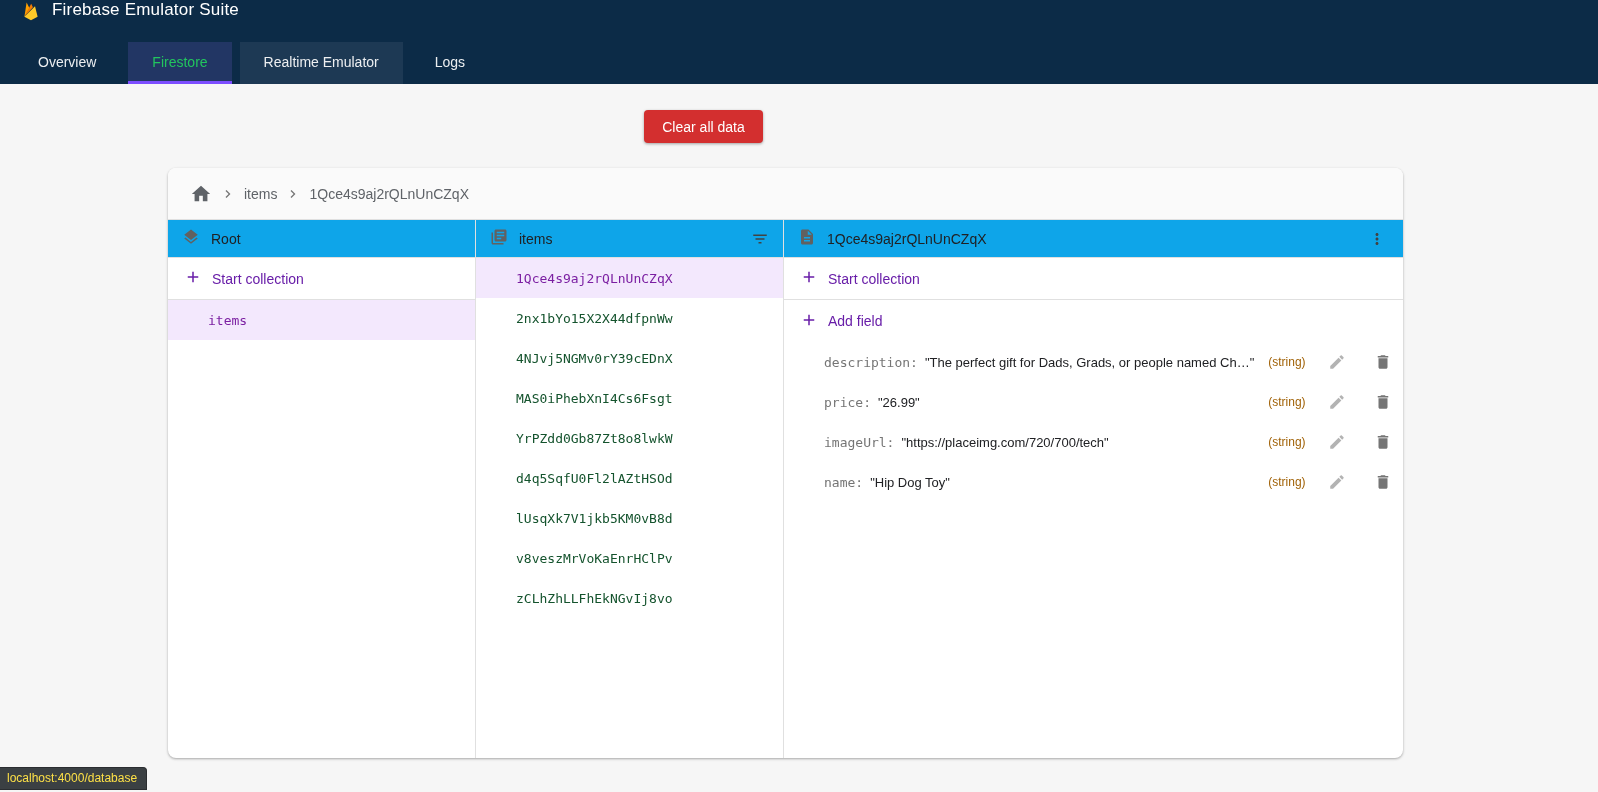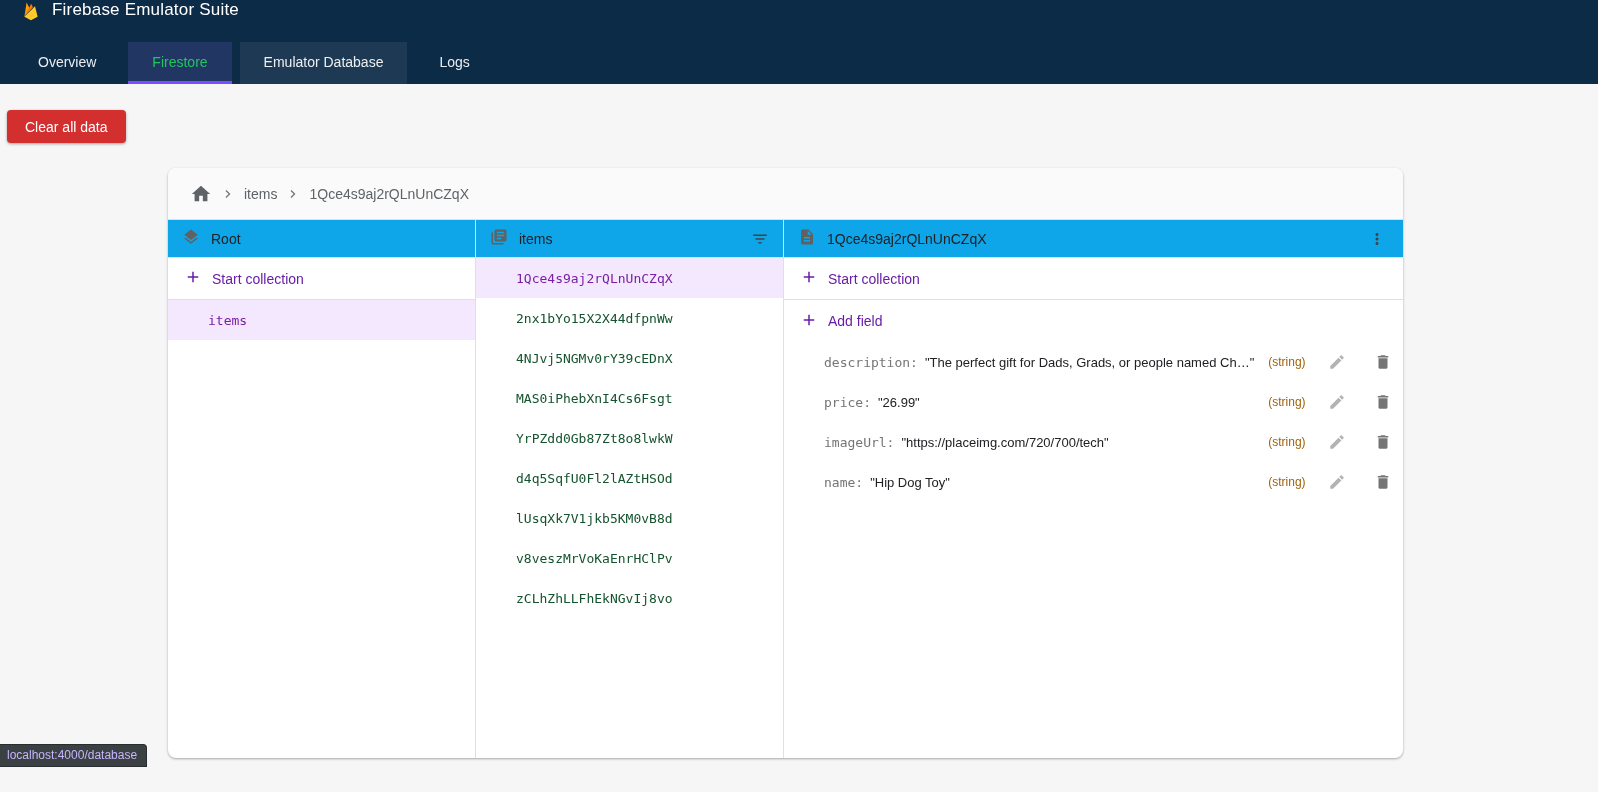--- a/index.html
+++ b/index.html
@@ -114,7 +114,7 @@
   <nav class="tab-bar">
     <div class="tab">Overview</div>
     <div class="tab active">Firestore</div>
-    <div class="tab hl">Emulator Database</div>
+    <div class="tab hl">Realtime Emulator</div>
     <div class="tab">Logs</div>
   </nav>
 </header>

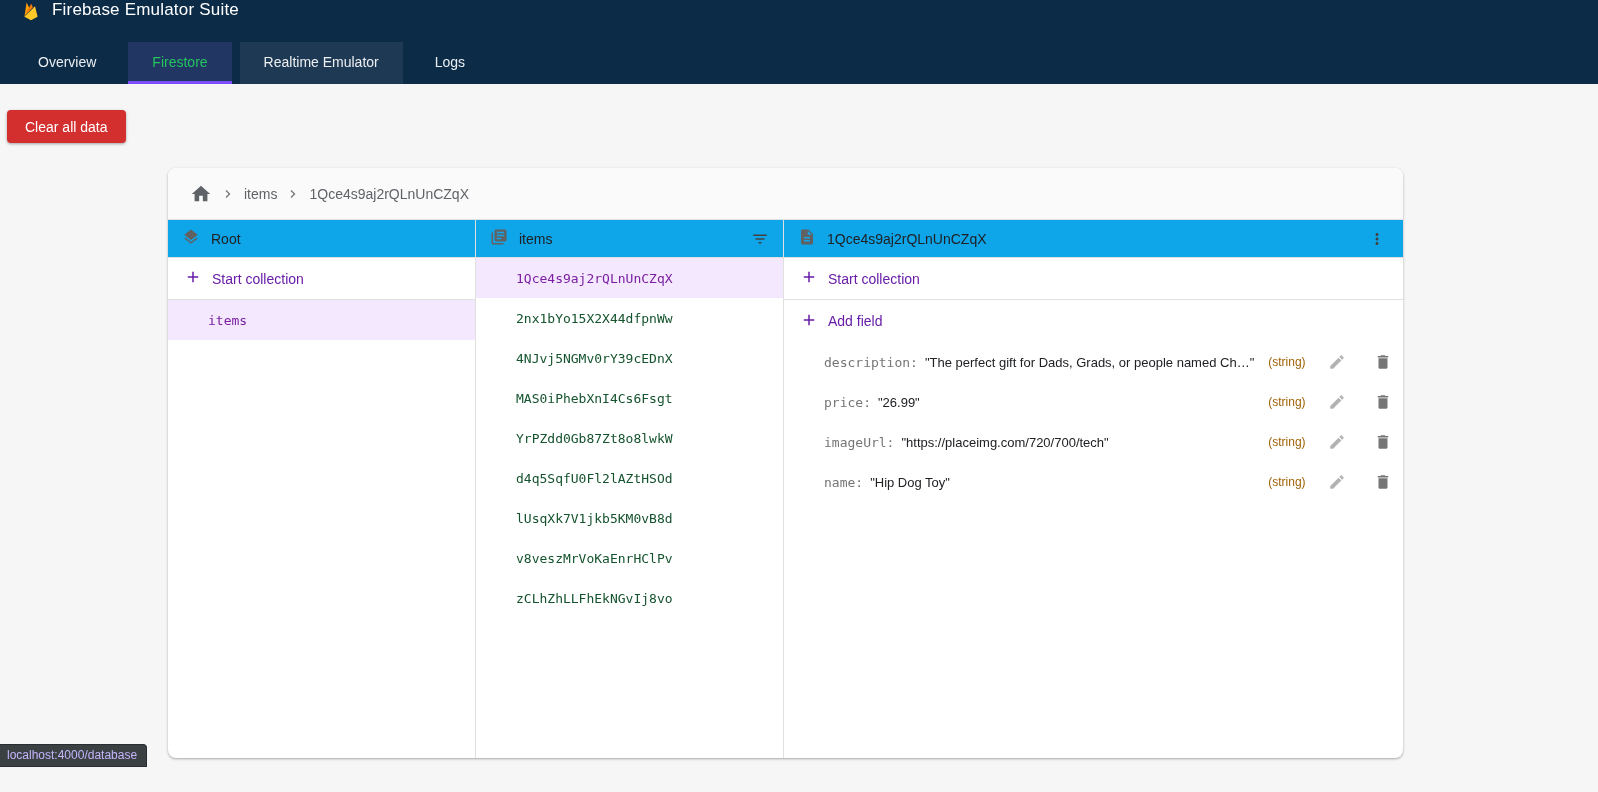--- a/index.html
+++ b/index.html
@@ -31,7 +31,7 @@
   }
 
   
-  .clear-row { display: flex; justify-content: flex-start; padding: 26px 198px 0 7px; }
+  .clear-row { display: flex; justify-content: center; padding: 26px 198px 0 7px; }
   .clear-btn {
     background: #d32f2f; color: #fff; border: none; border-radius: 4px;
     height: 33px; padding: 0 18px; font-size: 14px; font-weight: 500;

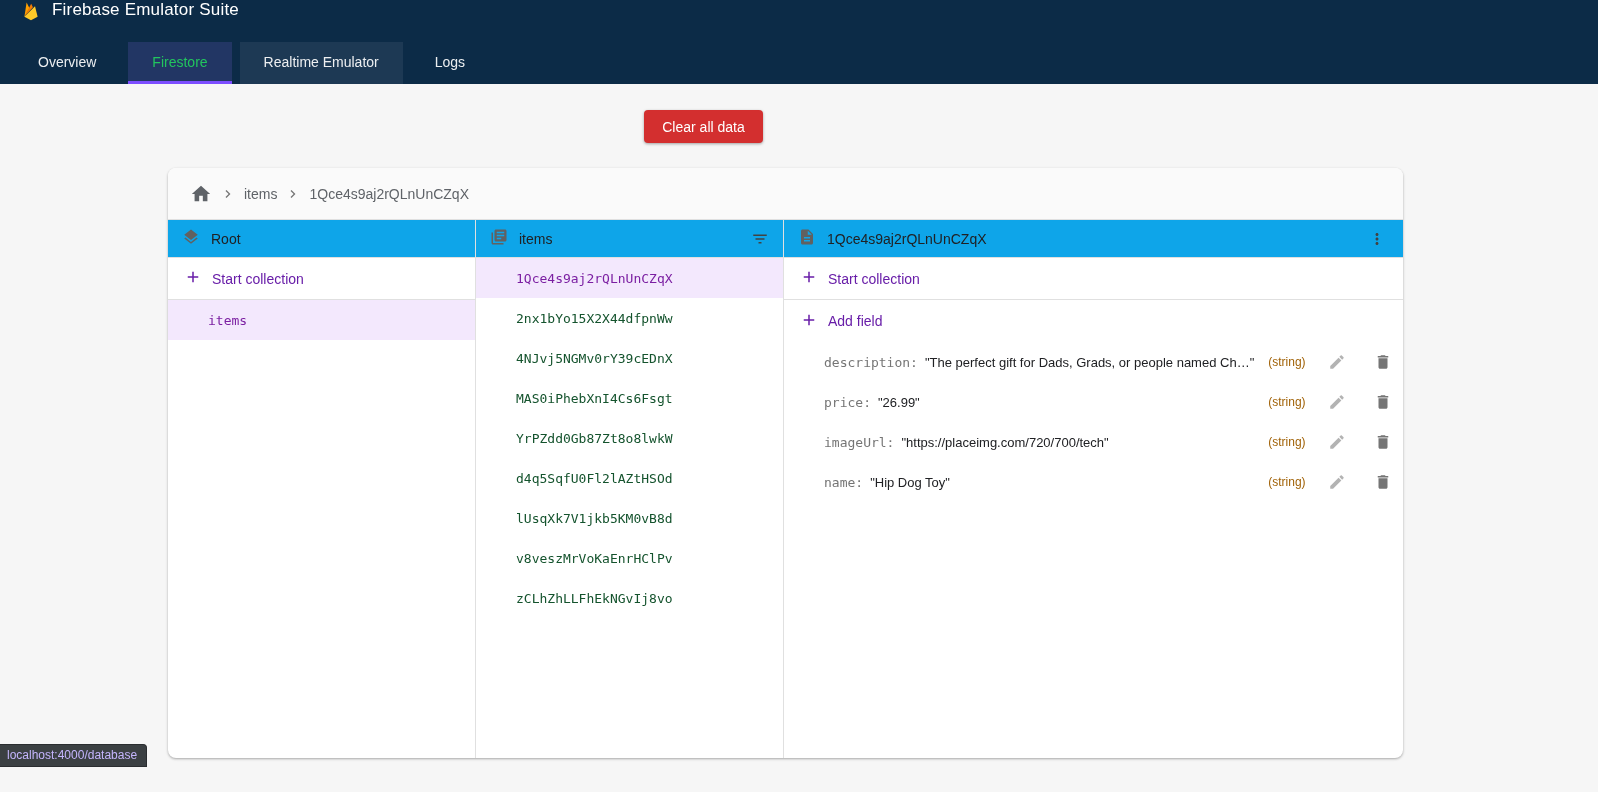--- a/index.html
+++ b/index.html
@@ -91,8 +91,8 @@
 
   
   .status-bubble {
-    position: absolute; left: 0; bottom: 25px;
-    background: #3b4043; color: #c4b5fd; font-size: 12px;
+    position: absolute; left: 0; bottom: 2px;
+    background: #3b4043; color: #fde047; font-size: 12px;
     padding: 3px 9px 4px 7px; border-top-right-radius: 4px;
     border: 1px solid #2a2d30; border-left: none;
   }

